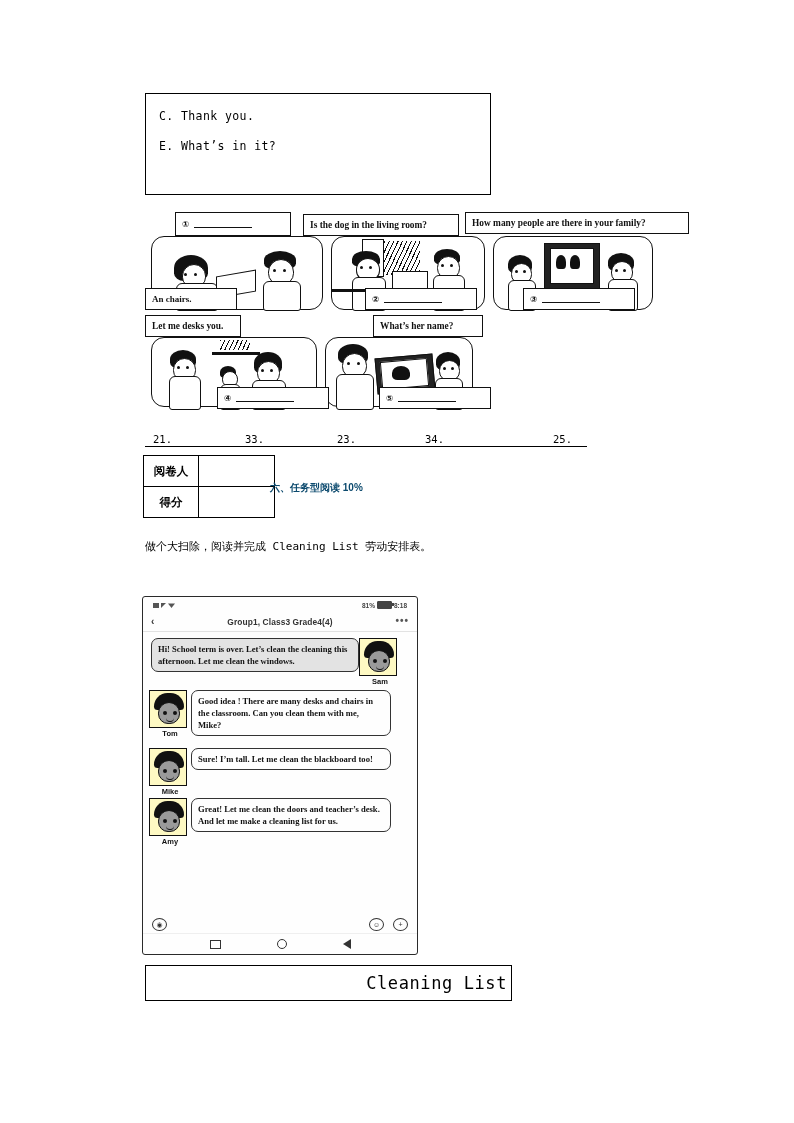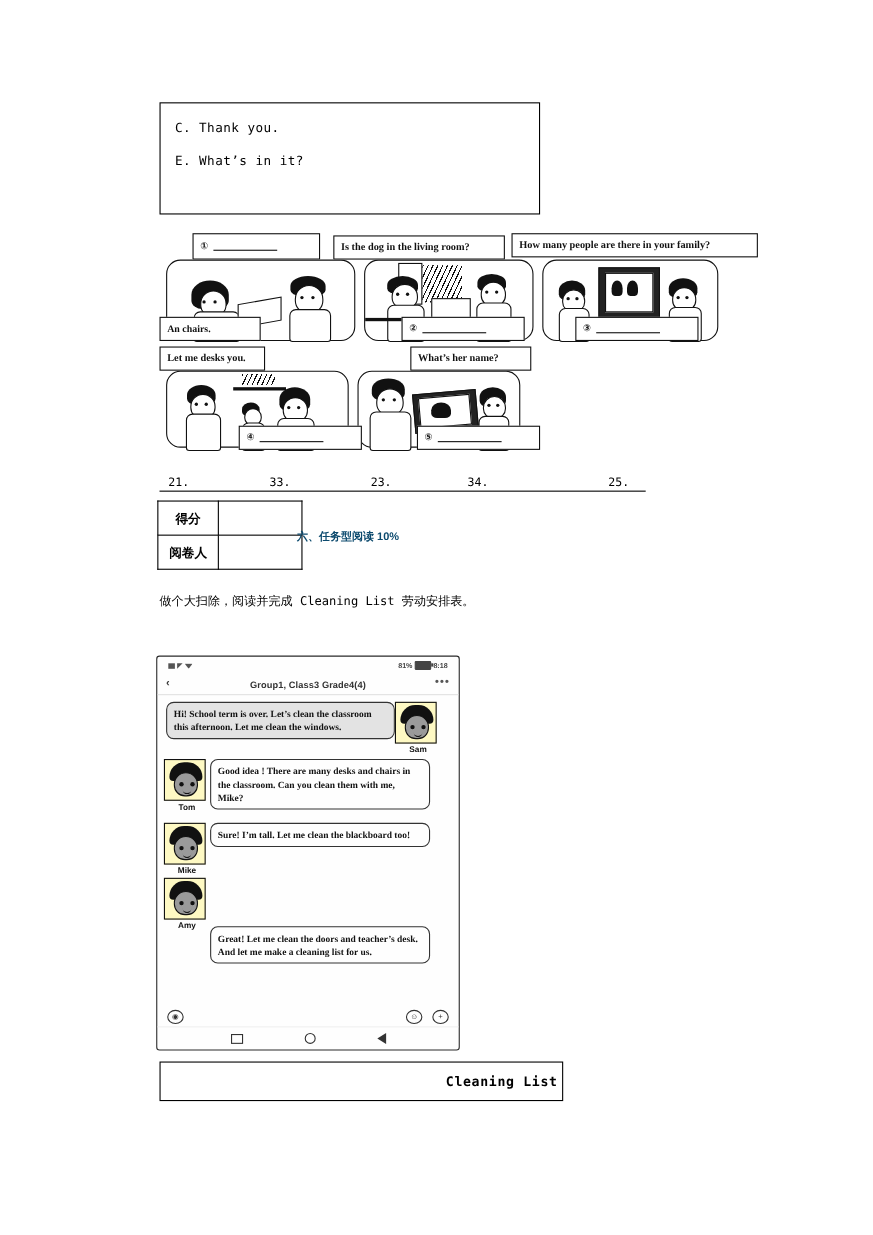--- a/index.html
+++ b/index.html
@@ -377,11 +377,11 @@
   <table class="score-table">
     <tbody>
         <tr>
-      <td class="lbl">得分</td>
+      <td class="lbl">阅卷人</td>
       <td class="val"></td>
     </tr>
     <tr>
-      <td class="lbl">阅卷人</td>
+      <td class="lbl">得分</td>
       <td class="val"></td>
     </tr>
   </tbody>

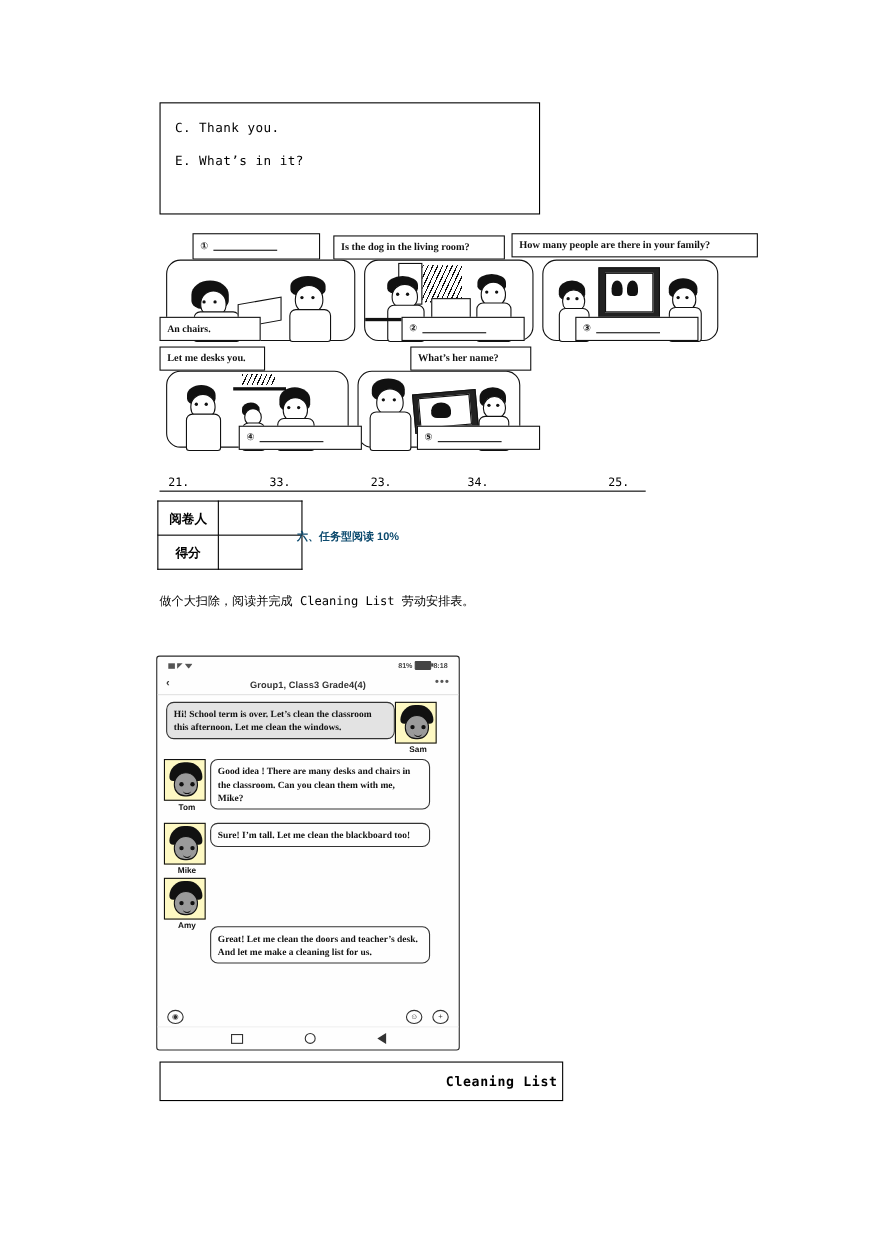--- a/index.html
+++ b/index.html
@@ -418,7 +418,7 @@
 
       <div class="msg msg-sam">
         <div class="balloon grey bal-sam">
-          <span>Hi! School term is over. Let’s clean the classroom this afternoon. Let me clean the windows.</span>
+          <span>Hi! School term is over. Let’s clean the cleaning this afternoon. Let me clean the windows.</span>
         </div>
         <div class="avatar">
           <span class="av-hair"></span>

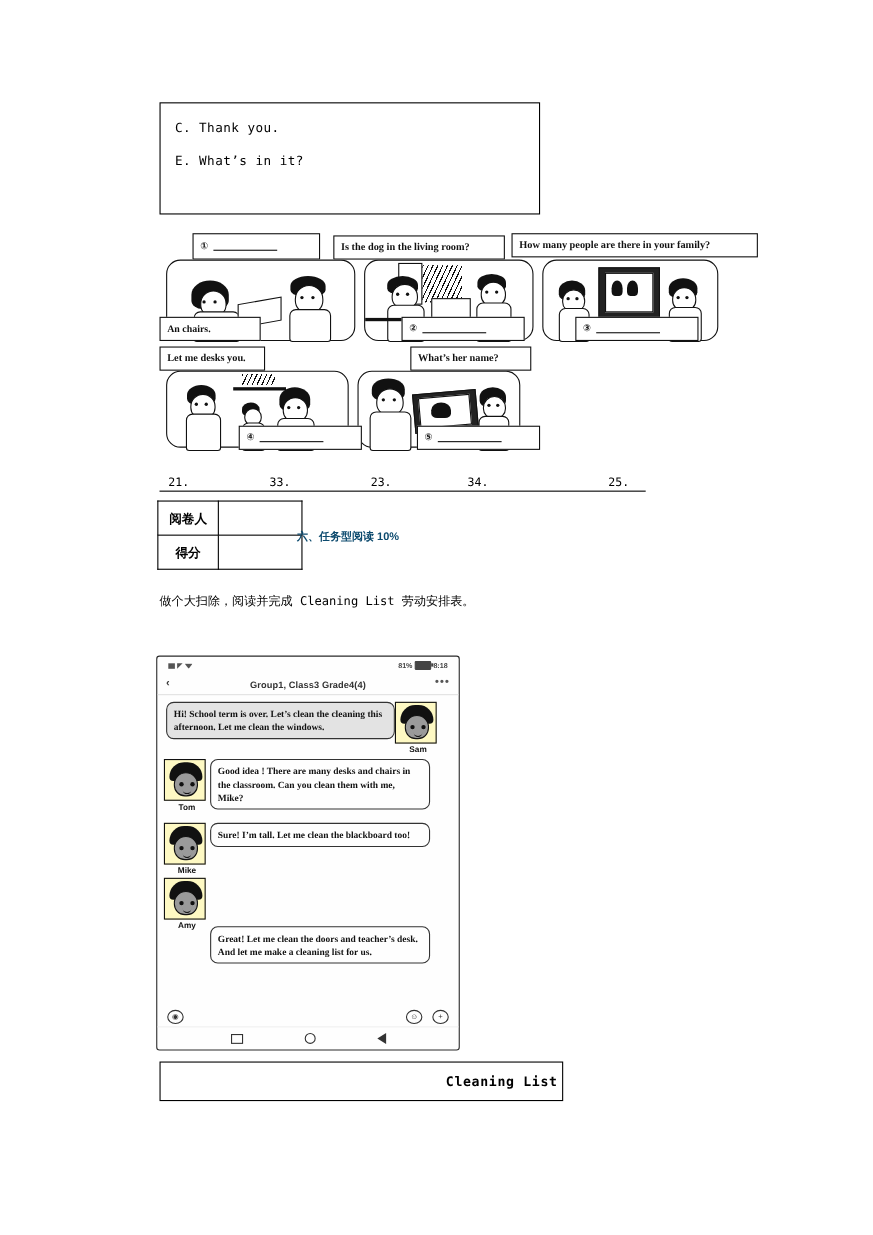--- a/index.html
+++ b/index.html
@@ -172,7 +172,7 @@
   .bal-sam{width:208px;margin-left:2px;}
   .bal-tom{width:200px;margin-left:4px;}
   .bal-mike{width:200px;margin-left:4px;}
-  .bal-amy{width:200px;margin-left:4px;margin-top:44px;}
+  .bal-amy{width:200px;margin-left:4px;}
   .msg-sam{margin-bottom:14px;}
   .msg-tom{margin-bottom:12px;}
   .msg-mike{margin-bottom:12px;}

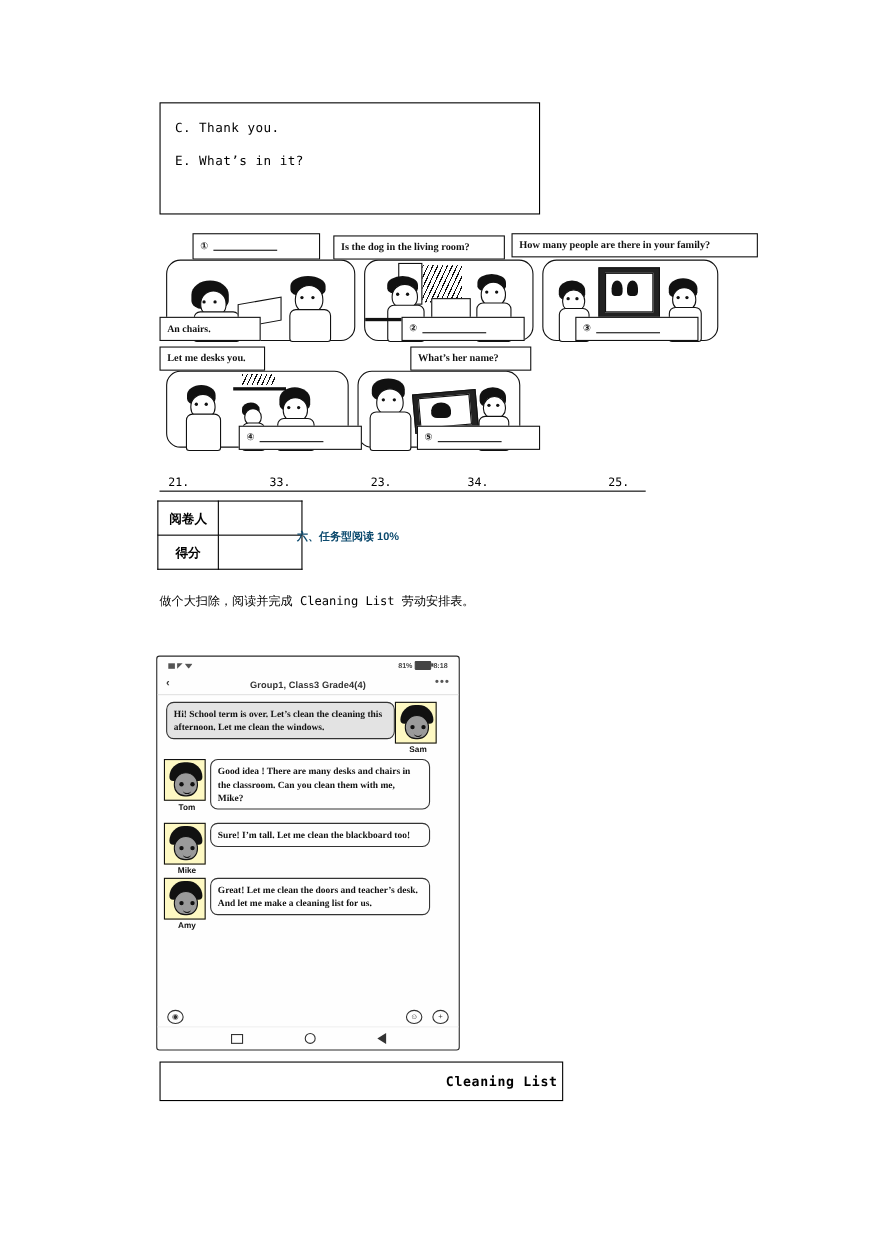--- a/index.html
+++ b/index.html
@@ -205,7 +205,7 @@
   }
   .cleaning-box span{
     font-family:"DejaVu Sans Mono","Liberation Mono",monospace;
-    font-size:12px;font-weight:700;letter-spacing:.6px;
+    font-size:17px;font-weight:400;letter-spacing:.6px;
   }
 </style>
 </head>

